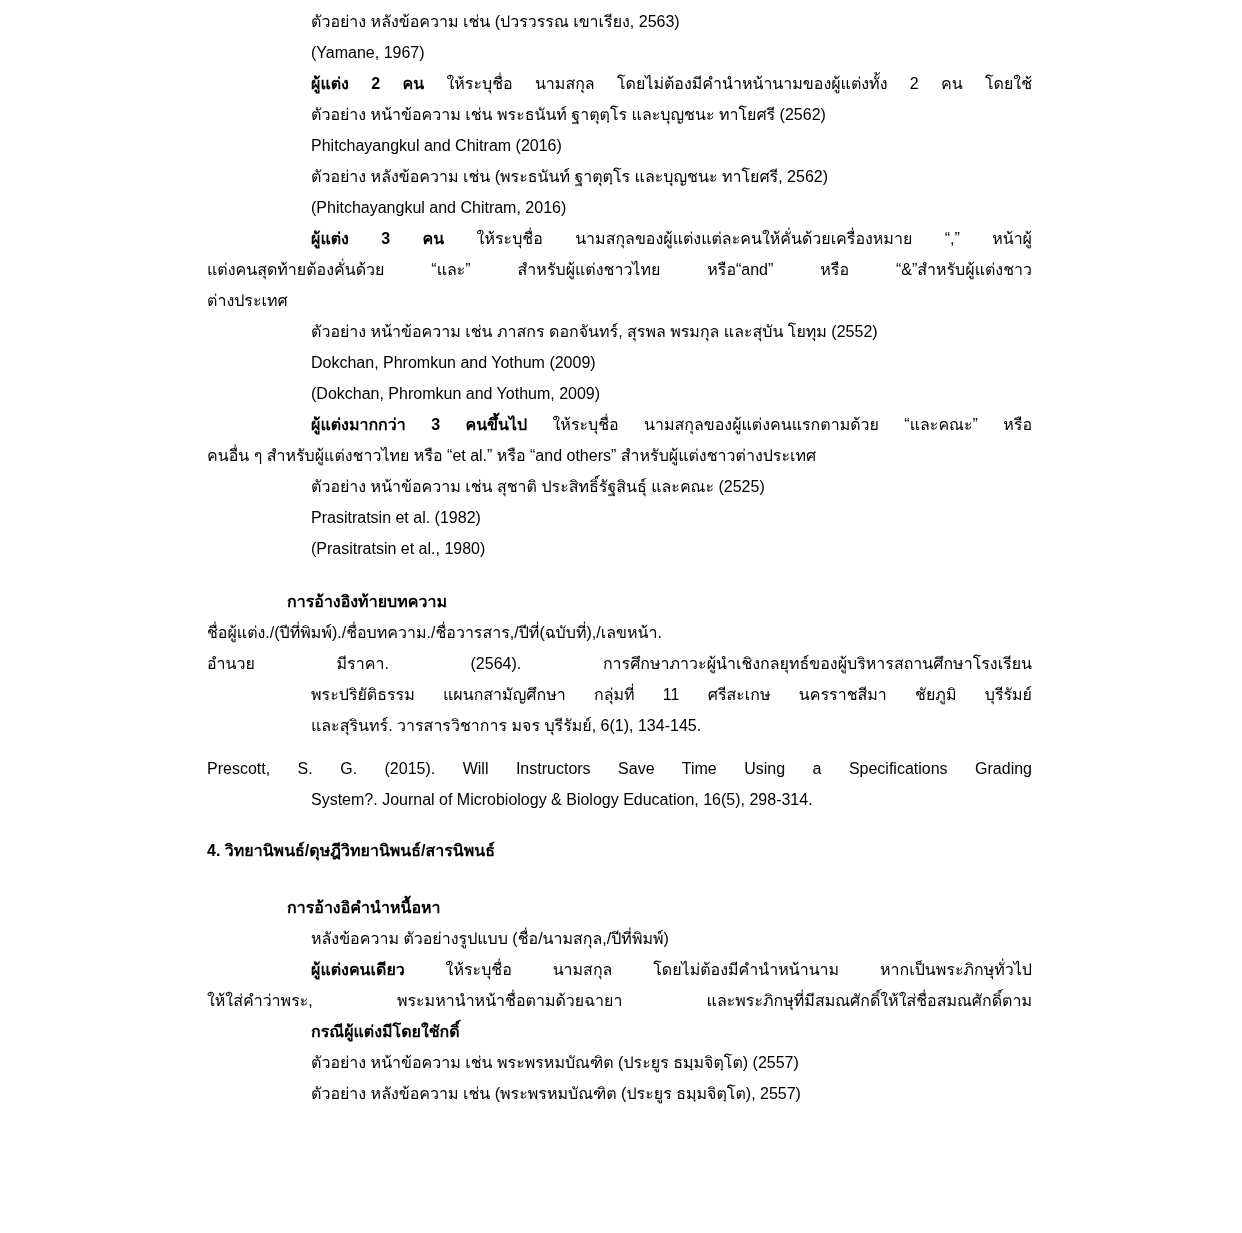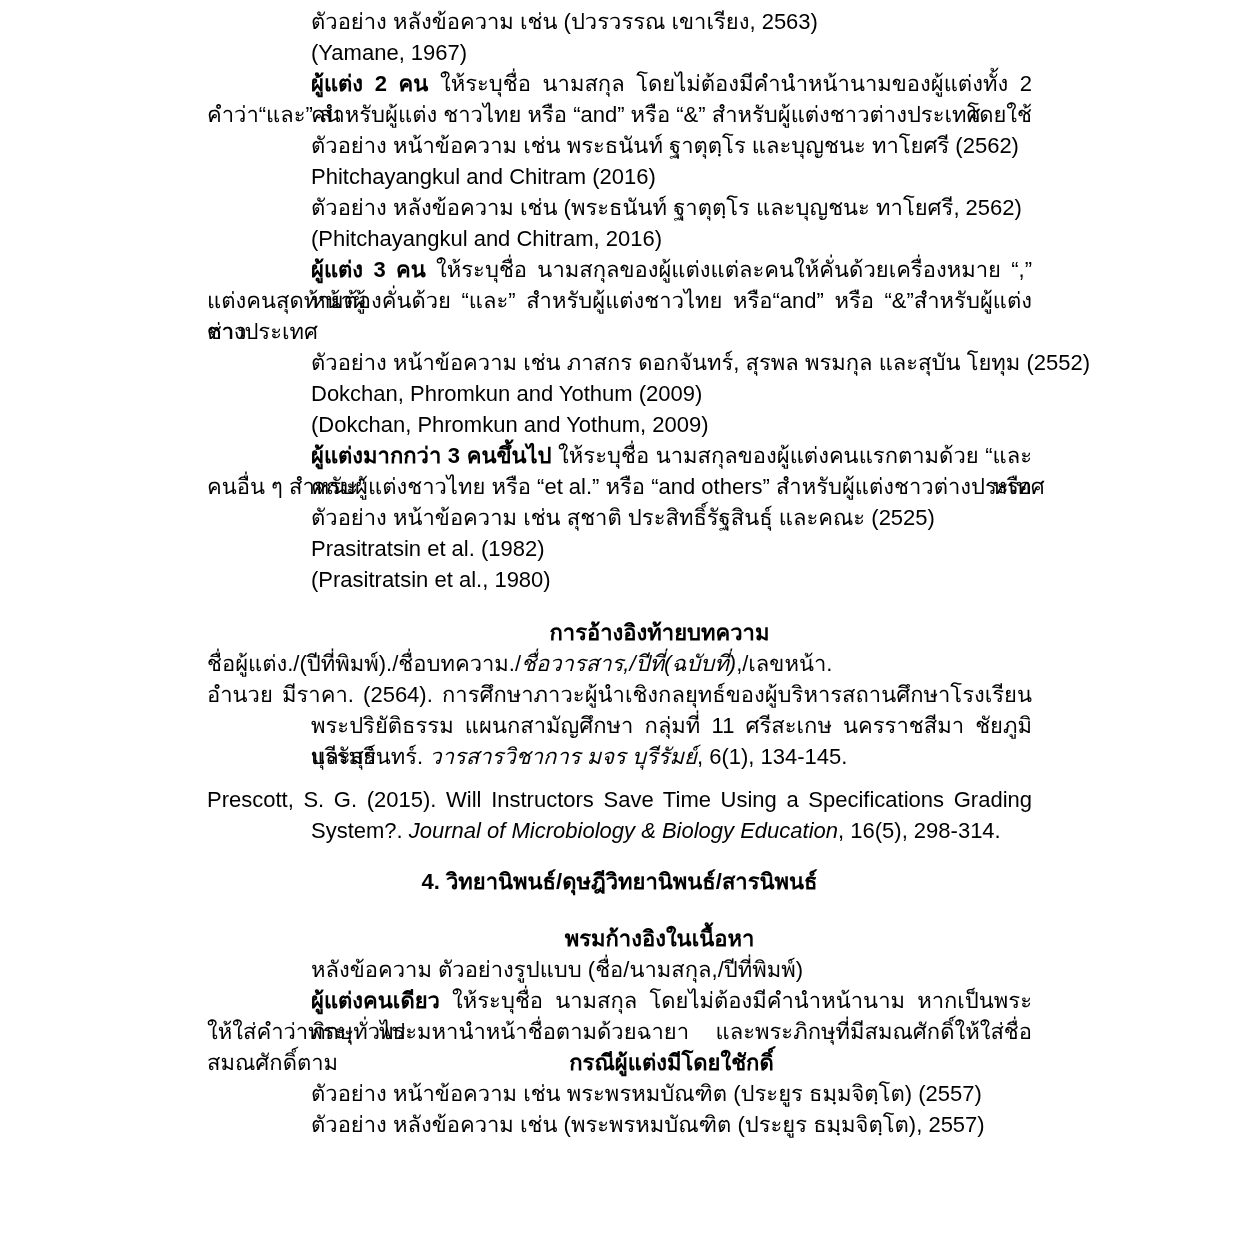--- a/index.html
+++ b/index.html
@@ -13,7 +13,7 @@
     box-sizing:border-box;
     width:1242px;height:1233px;
     padding:6px 210px 0 207px;
-    font-size:22px;line-height:31px;
+    font-size:16px;line-height:31px;
   }
   .ln{height:31px;}
   .nw{white-space:nowrap;}

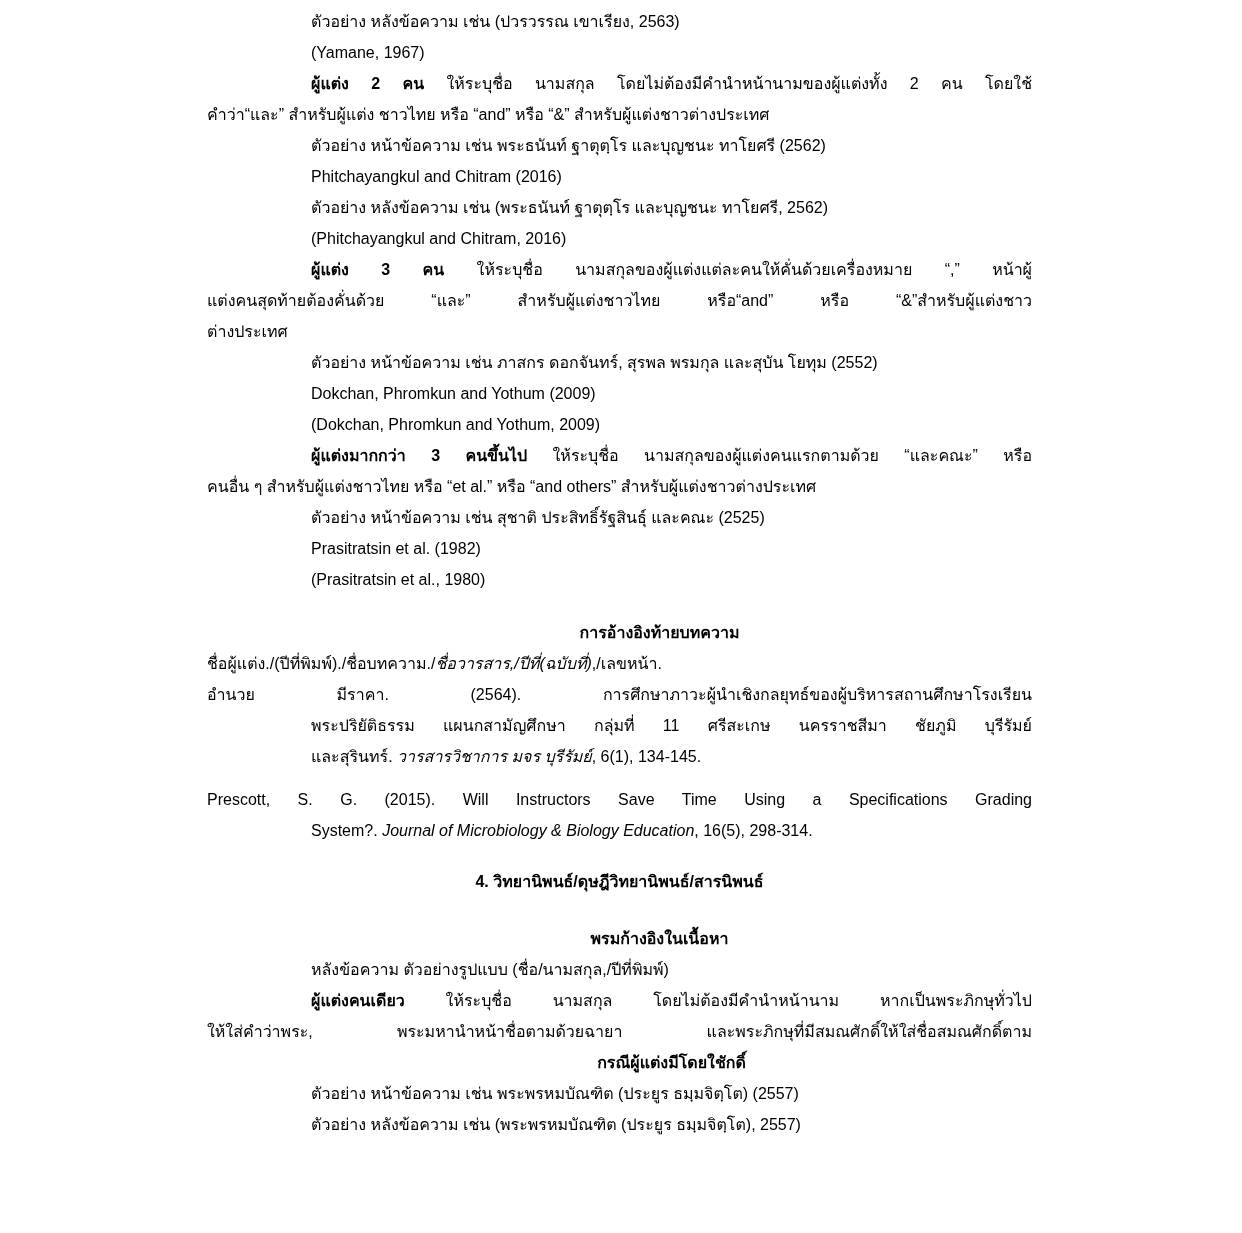--- a/index.html
+++ b/index.html
@@ -36,7 +36,6 @@
   <div class="ln ind nw">(Yamane, 1967)</div>
 
   <div class="ln ind just"><span class="b">ผู้แต่ง 2 คน</span><span> ให้ระบุชื่อ นามสกุล โดยไม่ต้องมีคำนำหน้านามของผู้แต่งทั้ง 2 คน โดยใช้</span></div>
-  <div class="ln nw">คำว่า“และ” สำหรับผู้แต่ง  ชาวไทย หรือ “and” หรือ “&amp;” สำหรับผู้แต่งชาวต่างประเทศ</div>
   <div class="ln ind nw">ตัวอย่าง หน้าข้อความ เช่น พระธนันท์ ฐาตุตฺโร และบุญชนะ ทาโยศรี (2562)</div>
   <div class="ln ind nw">Phitchayangkul and Chitram (2016)</div>
   <div class="ln ind nw">ตัวอย่าง หลังข้อความ เช่น (พระธนันท์ ฐาตุตฺโร และบุญชนะ ทาโยศรี, 2562)</div>

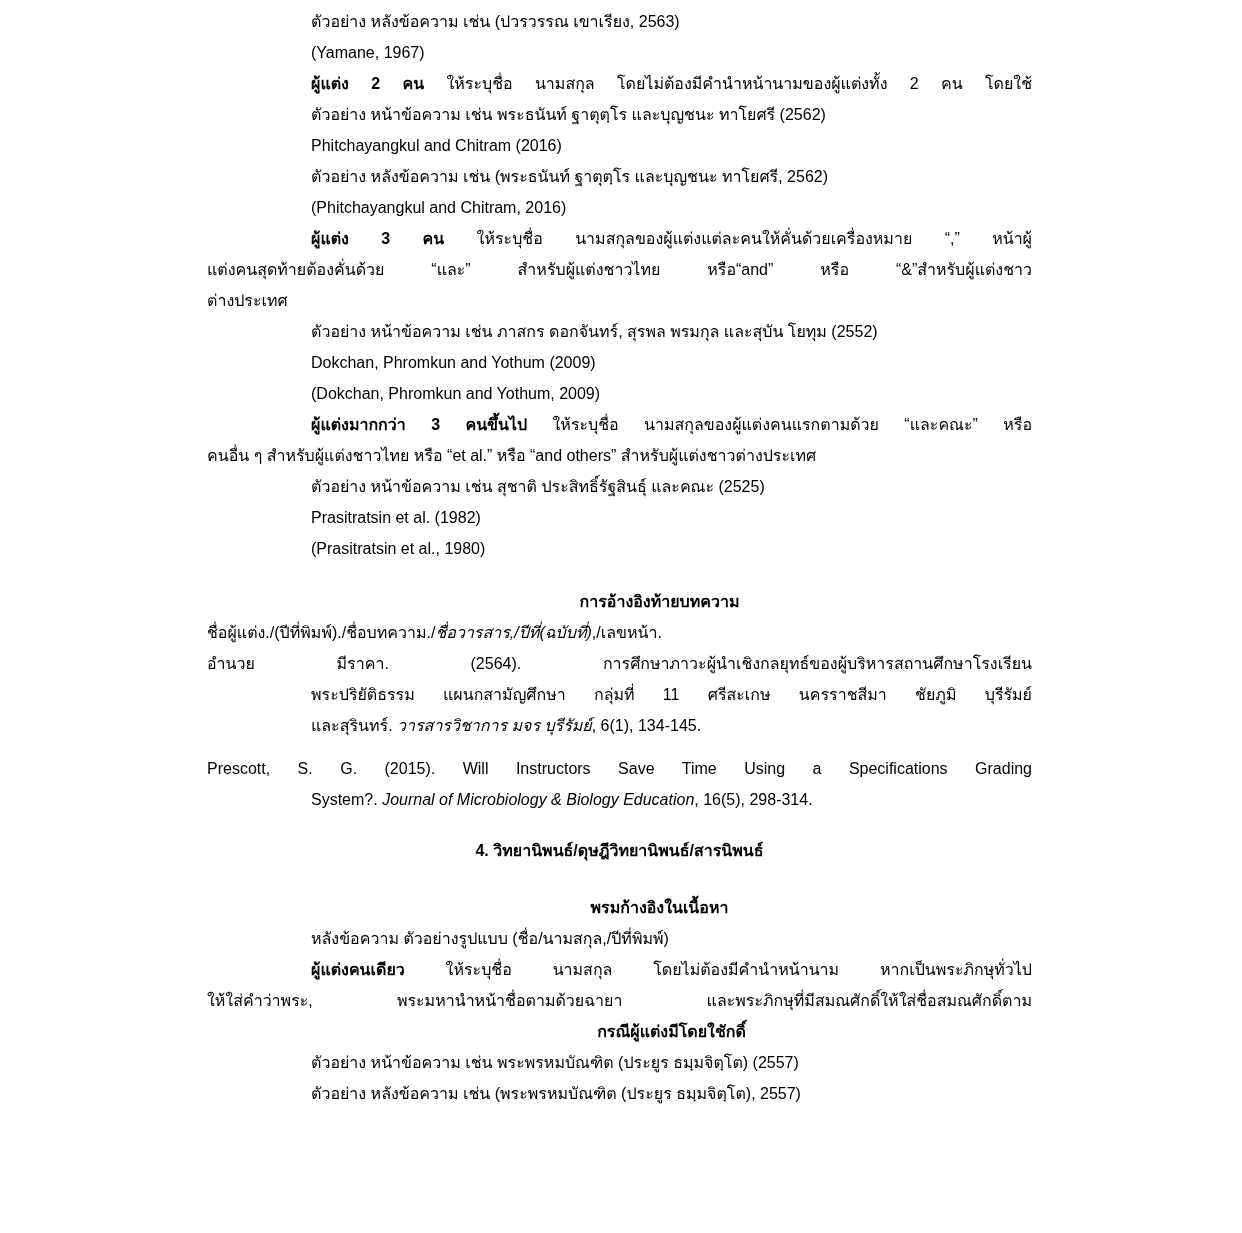--- a/index.html
+++ b/index.html
@@ -20,7 +20,7 @@
   .ind{padding-left:104px;}      
   .head{padding-left:80px;}      
   .just{text-align:justify;text-align-last:justify;text-justify:inter-word;}
-  .b{font-weight:bold;text-align:center;}
+  .b{font-weight:bold;}
   .i{font-style:italic;}
   .gap-tail{margin-top:22px;}
   .gap-eng{margin-top:12px;}

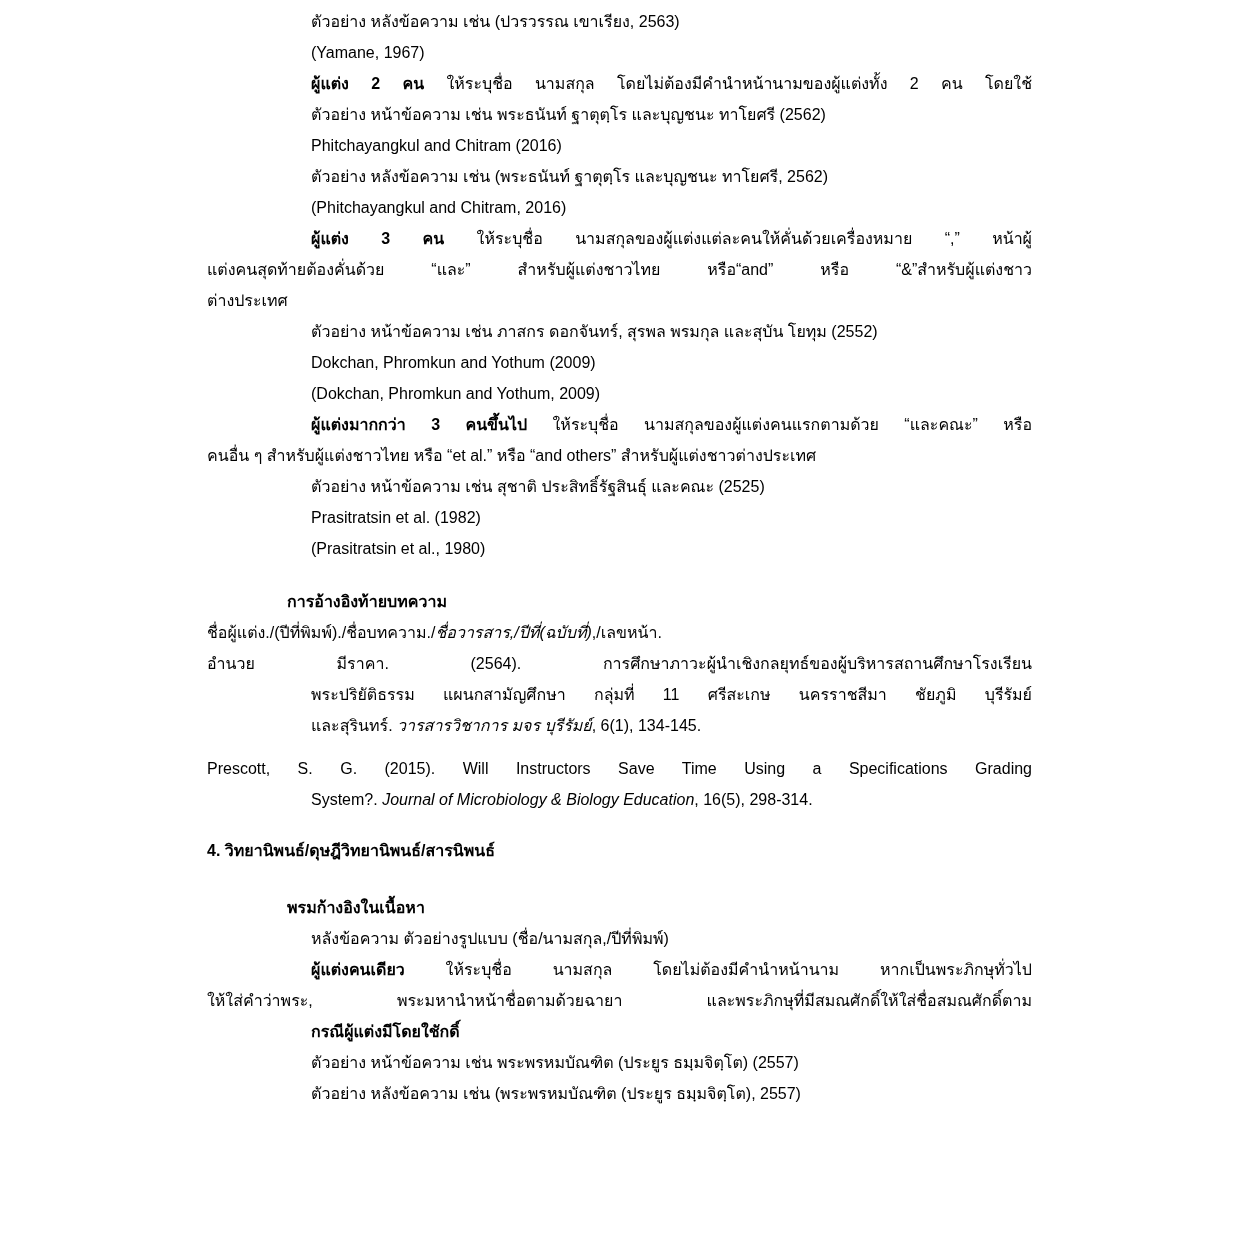--- a/index.html
+++ b/index.html
@@ -21,7 +21,7 @@
   .head{padding-left:80px;}      
   .just{text-align:justify;text-align-last:justify;text-justify:inter-word;}
   .b{font-weight:bold;}
-  .i{font-style:italic;}
+  .i{}
   .gap-tail{margin-top:22px;}
   .gap-eng{margin-top:12px;}
   .gap-sec{margin-top:20px;}

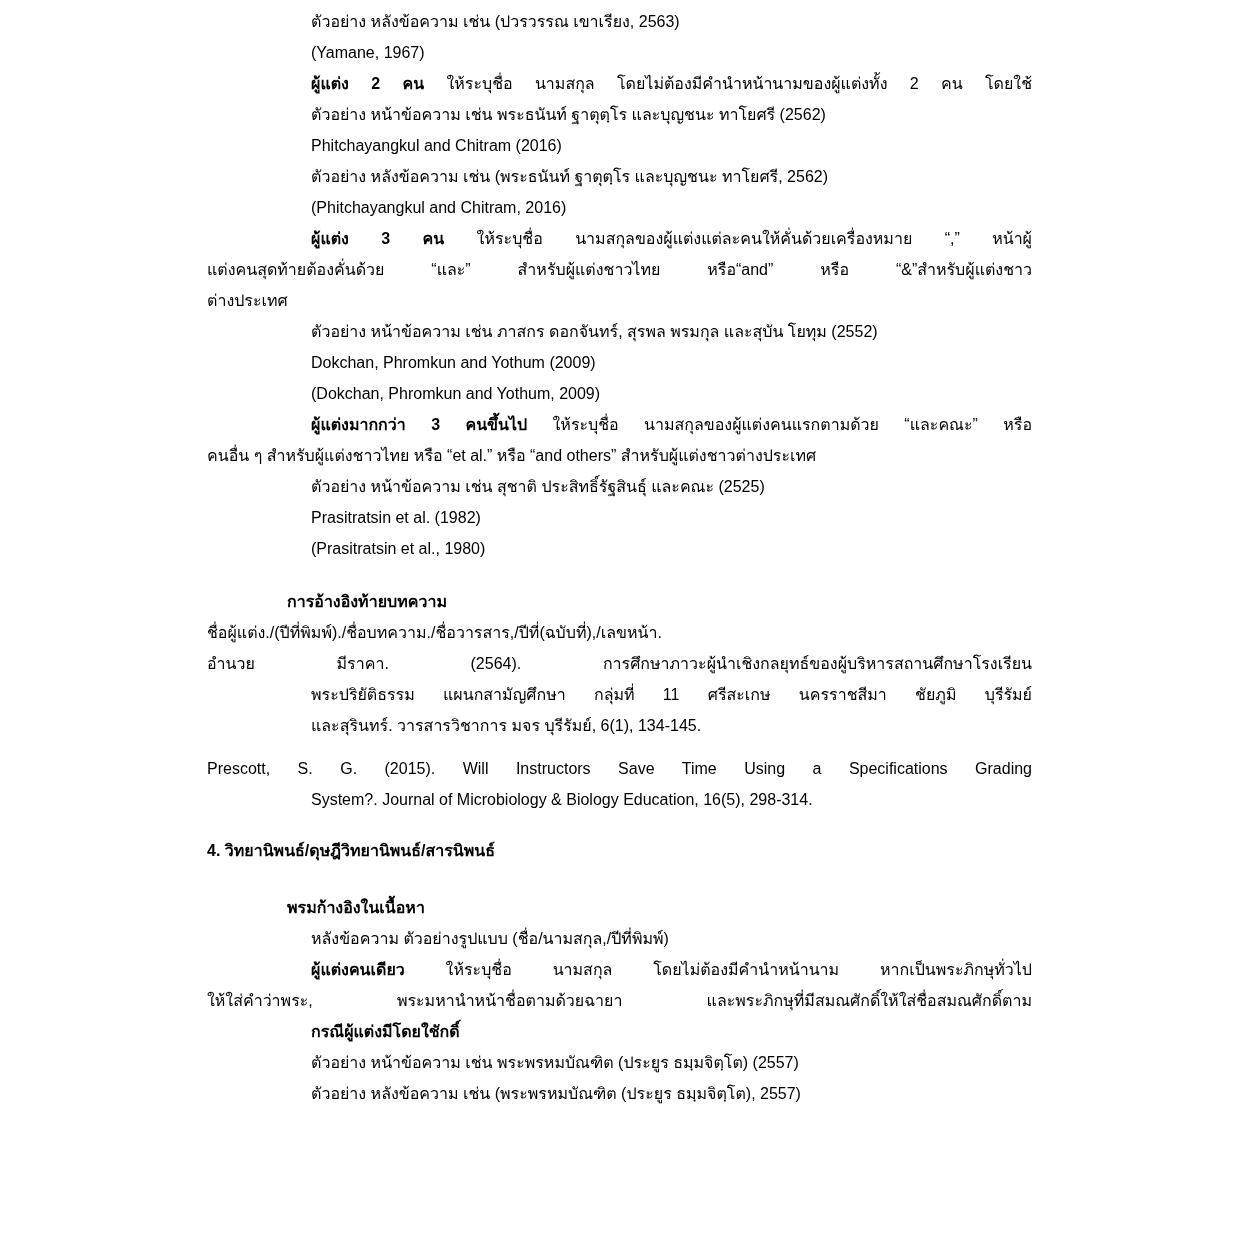--- a/index.html
+++ b/index.html
@@ -66,7 +66,7 @@
 
   <div class="ln b nw gap-sec">4. วิทยานิพนธ์/ดุษฎีวิทยานิพนธ์/สารนิพนธ์</div>
 
-  <div class="ln head b gap-sub">พรมก้างอิงในเนื้อหา</div>
+  <div class="ln head b gap-sub">การอ้างอิคำนำหนื้อหา</div>
   <div class="ln ind nw">หลังข้อความ ตัวอย่างรูปแบบ (ชื่อ/นามสกุล,/ปีที่พิมพ์)</div>
   <div class="ln ind just"><span class="b">ผู้แต่งคนเดียว</span><span> ให้ระบุชื่อ นามสกุล โดยไม่ต้องมีคำนำหน้านาม หากเป็นพระภิกษุทั่วไป</span></div>
   <div class="ln just">ให้ใส่คำว่าพระ, พระมหานำหน้าชื่อตามด้วยฉายา และพระภิกษุที่มีสมณศักดิ์ให้ใส่ชื่อสมณศักดิ์ตาม</div>

